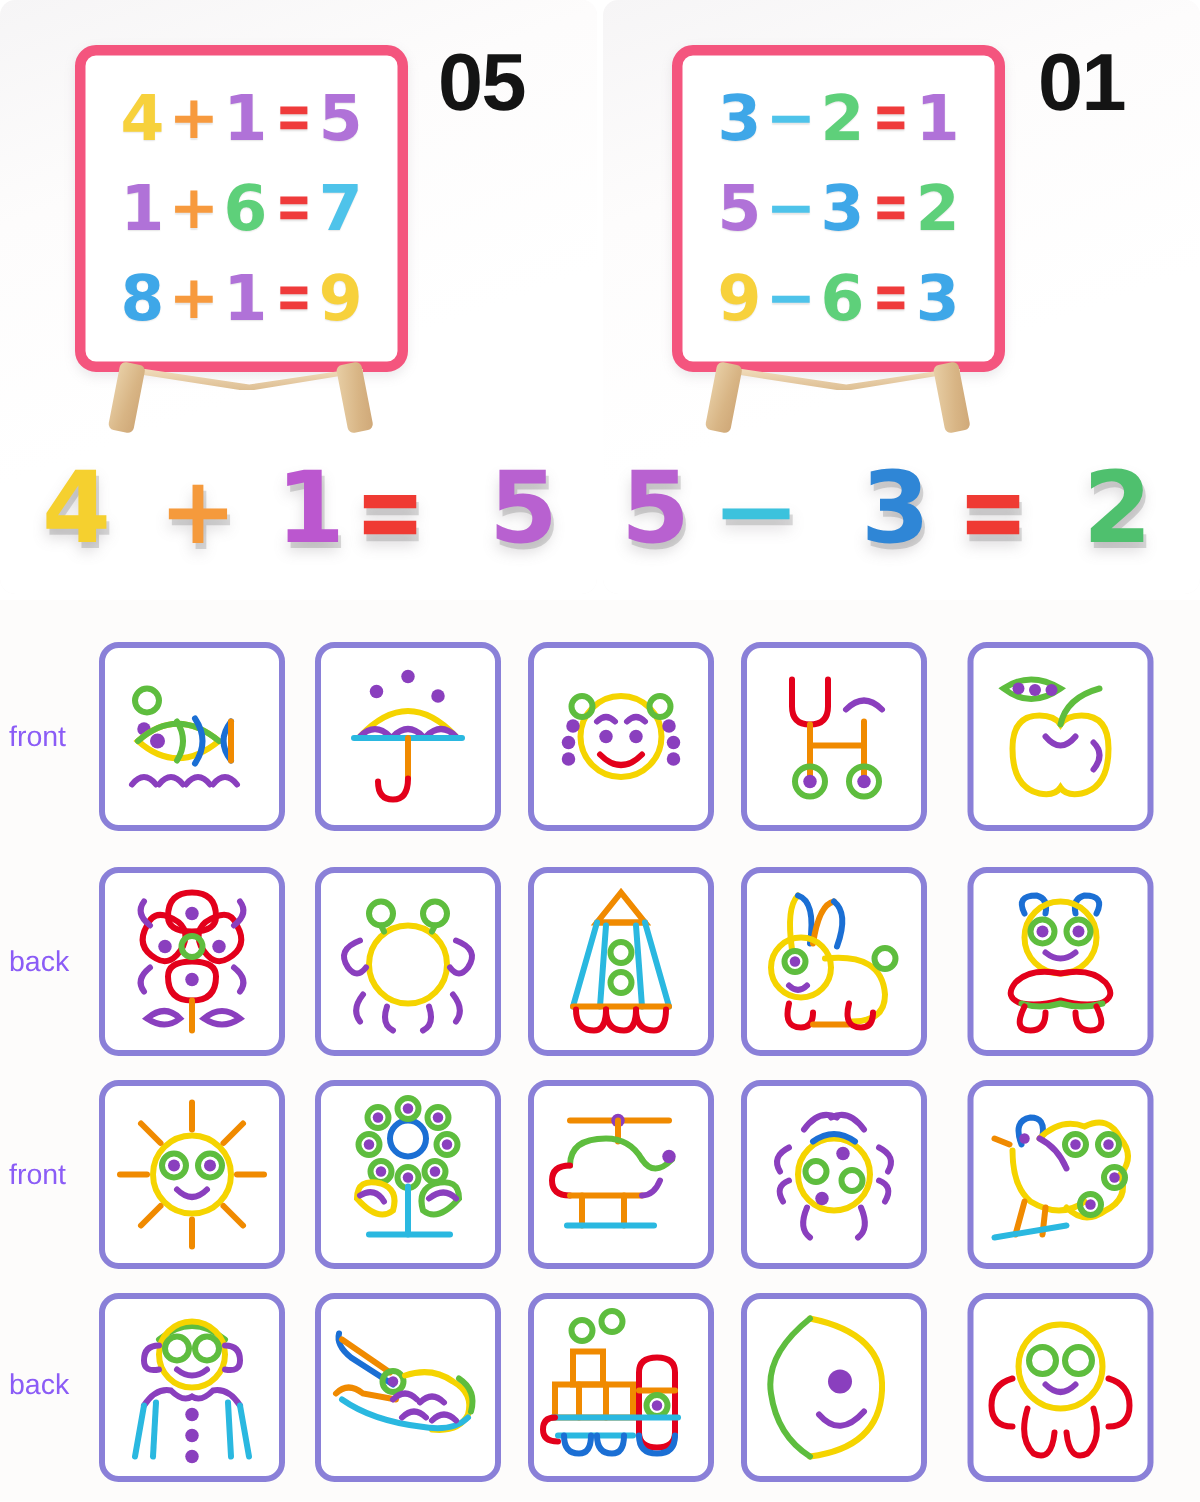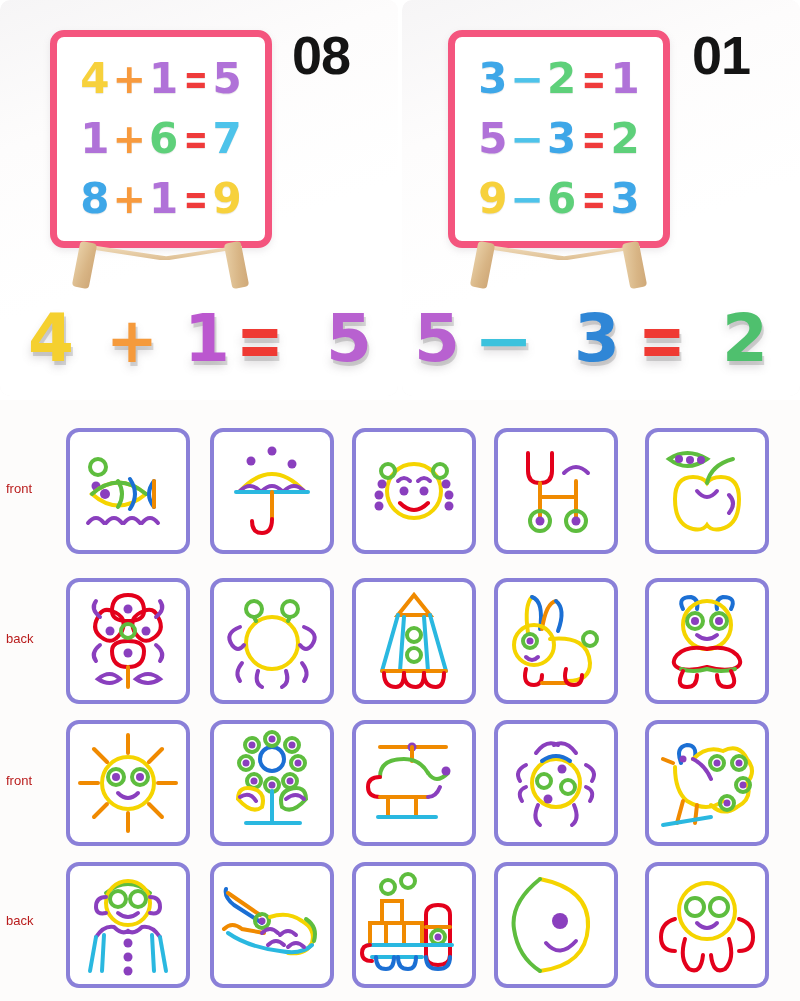--- a/index.html
+++ b/index.html
@@ -147,7 +147,7 @@
       <span class="piece" style="left:318px;font-size:66px;color:#b861d0;">5</span>
     </div>
 
-    <div class="panel-number p05" style="left:292px;">08</div>
+    <div class="panel-number p05" style="left:292px;">05</div>
   </div>
 
   <div class="photo-panel">

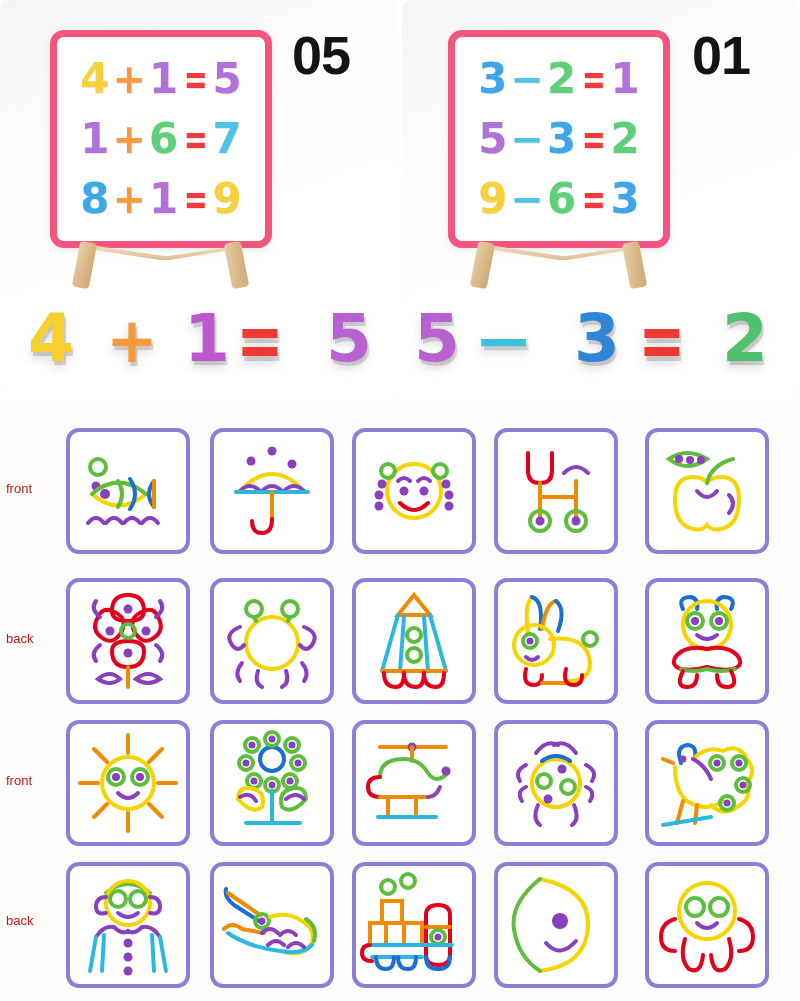--- a/index.html
+++ b/index.html
@@ -90,7 +90,7 @@
   }
   .row-label{
     position:absolute;left:6px;width:56px;text-align:left;
-    font-size:13px;color:#b91c1c;font-family:"Liberation Sans", sans-serif;
+    font-size:19px;color:#8b5cf6;font-family:"Liberation Sans", sans-serif;
   }
   .card{
     position:absolute;width:124px;height:126px;

